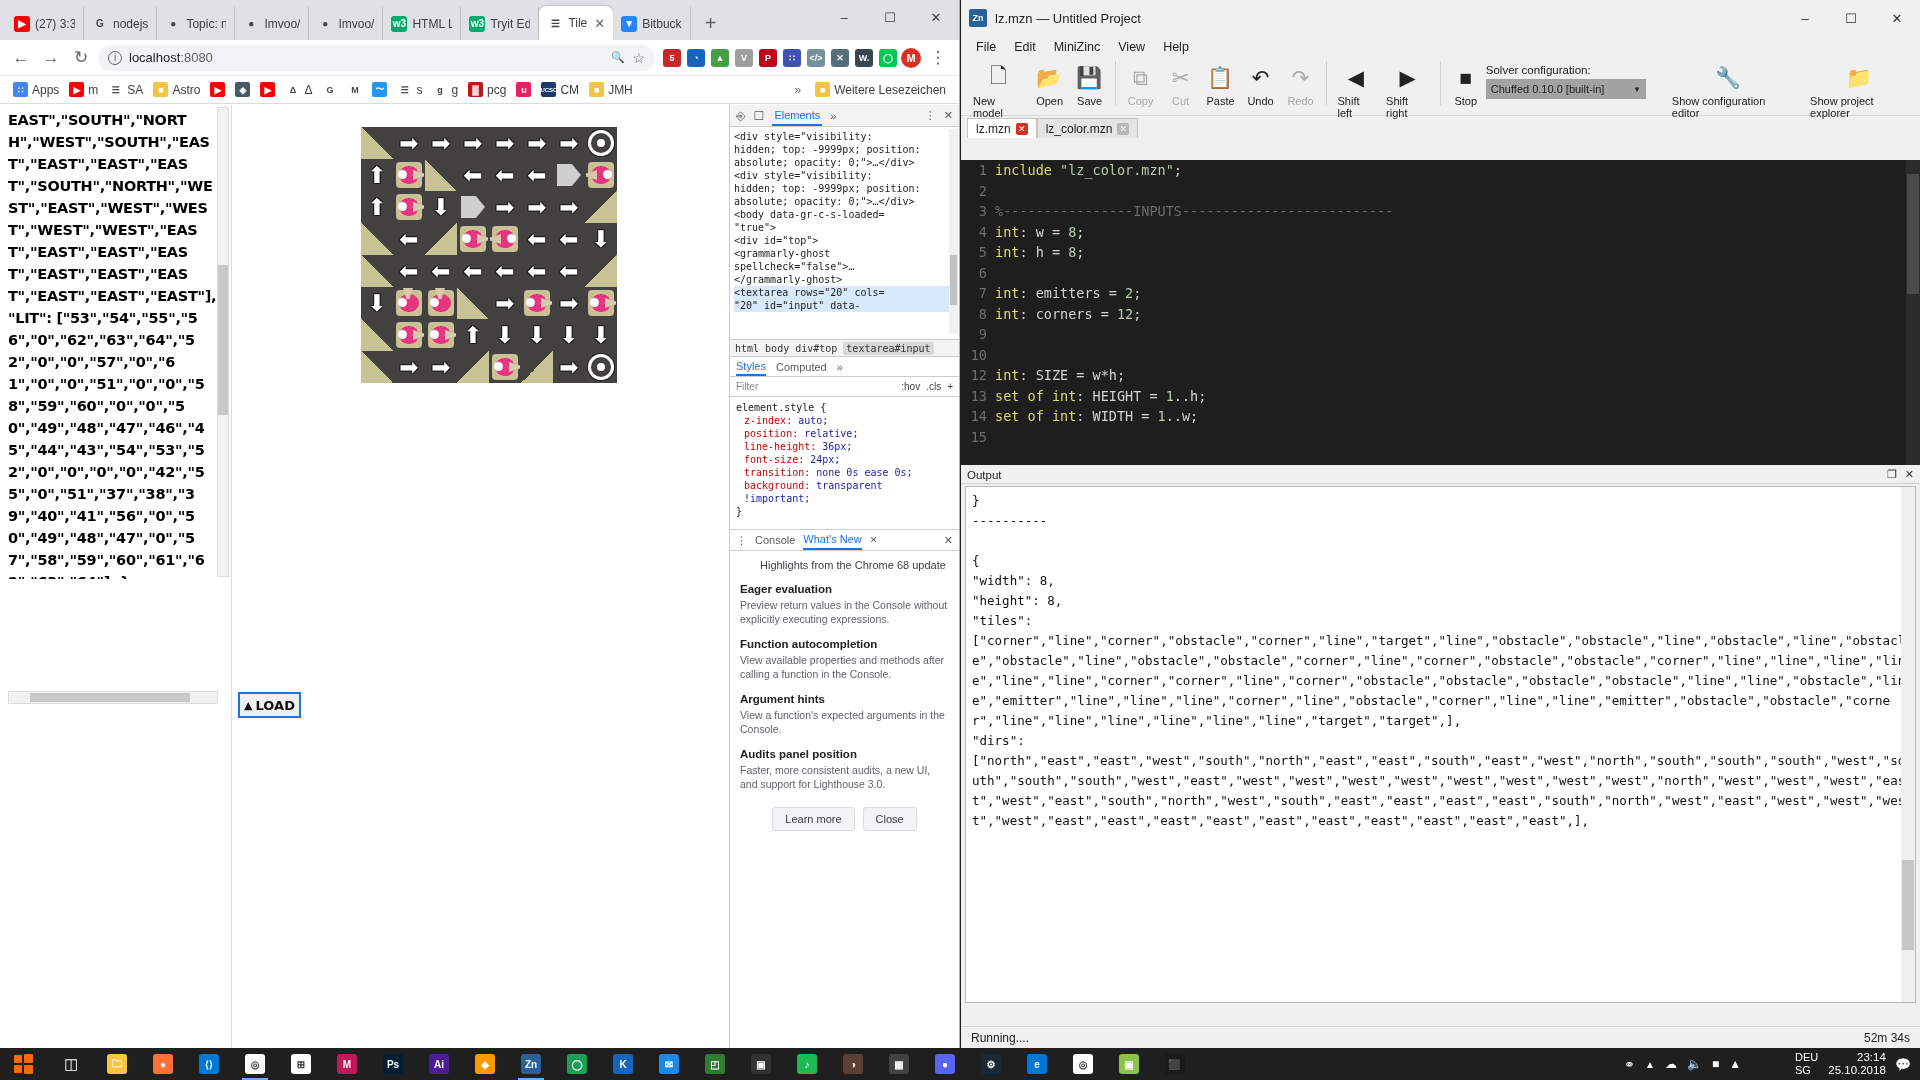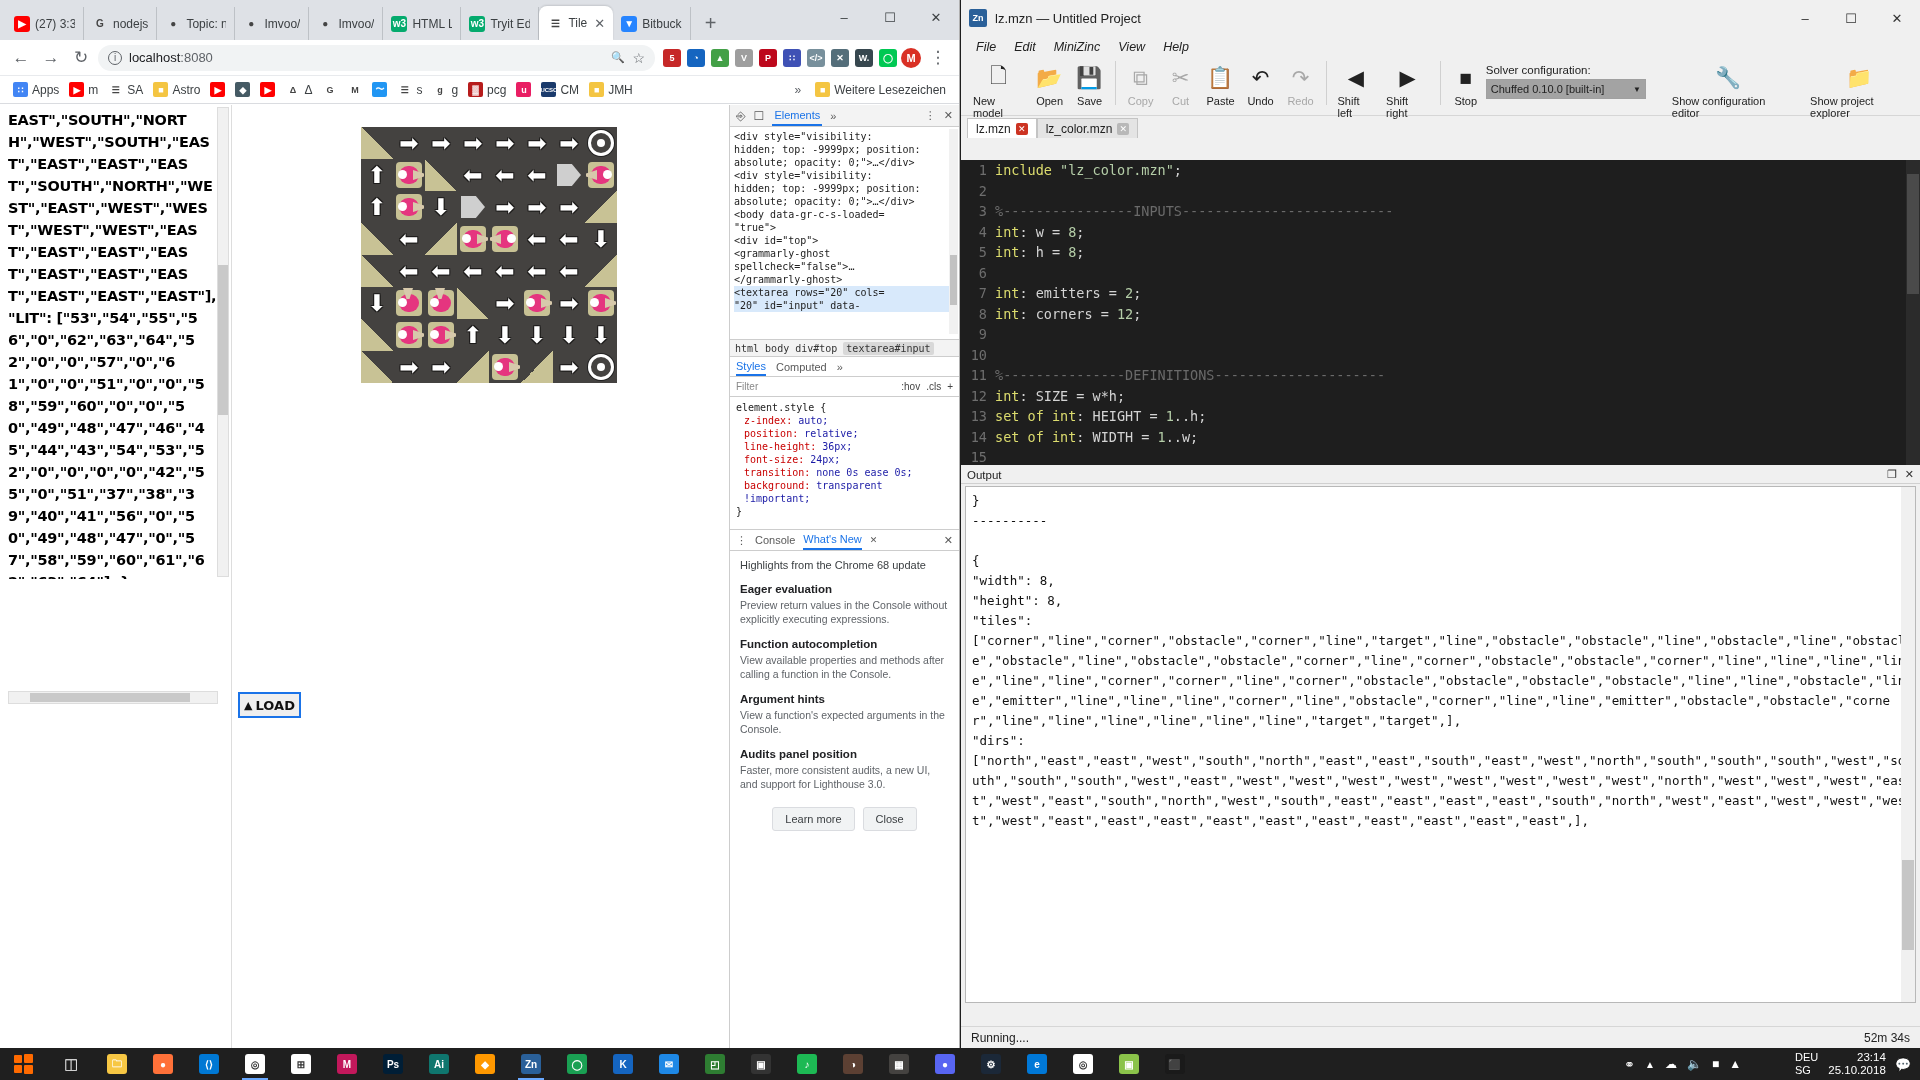--- a/index.html
+++ b/index.html
@@ -150,7 +150,7 @@
         font-size:13px; color:#333;}
   .mz-menu { height:22px; display:flex; align-items:center; gap:0; padding:0 6px; font-size:12.5px;
         color:#222;}
-  .mz-menu span { padding:2px 9px;font-style:italic; }
+  .mz-menu span { padding:2px 9px; }
   .mz-toolbar { height:58px; display:flex; align-items:flex-start; padding:3px 6px 0;
         border-bottom:1px solid #d6d6d6; }
   .tbtn { width:auto; min-width:40px; display:flex; flex-direction:column; align-items:center;

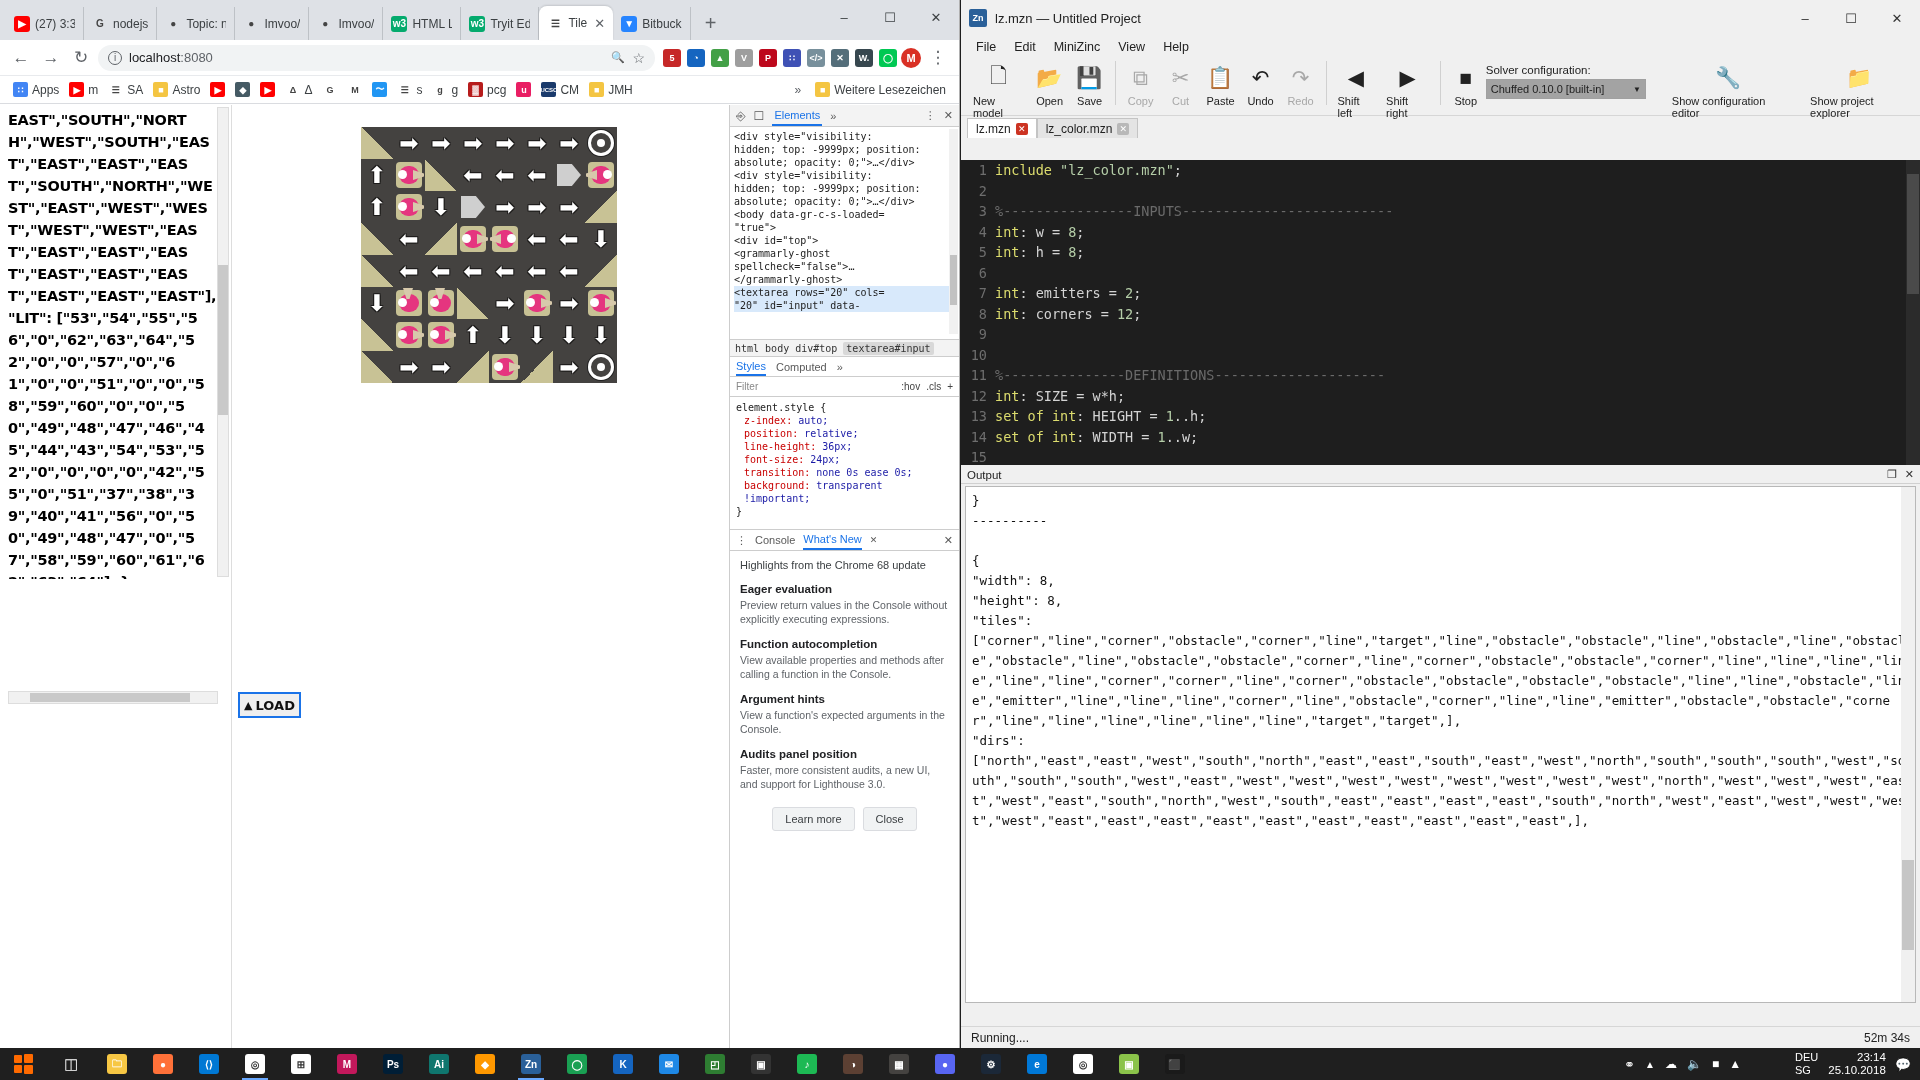--- a/index.html
+++ b/index.html
@@ -837,10 +837,6 @@
             <span class="ecode"></span>
           </div>
           <div class="eline">
-            <span class="eln">11</span>
-            <span class="ecode"><span class="cmt">%---------------DEFINITIONS---------------------</span></span>
-          </div>
-          <div class="eline">
             <span class="eln">12</span>
             <span class="ecode"><span class="typ">int</span>: SIZE = w*h;</span>
           </div>

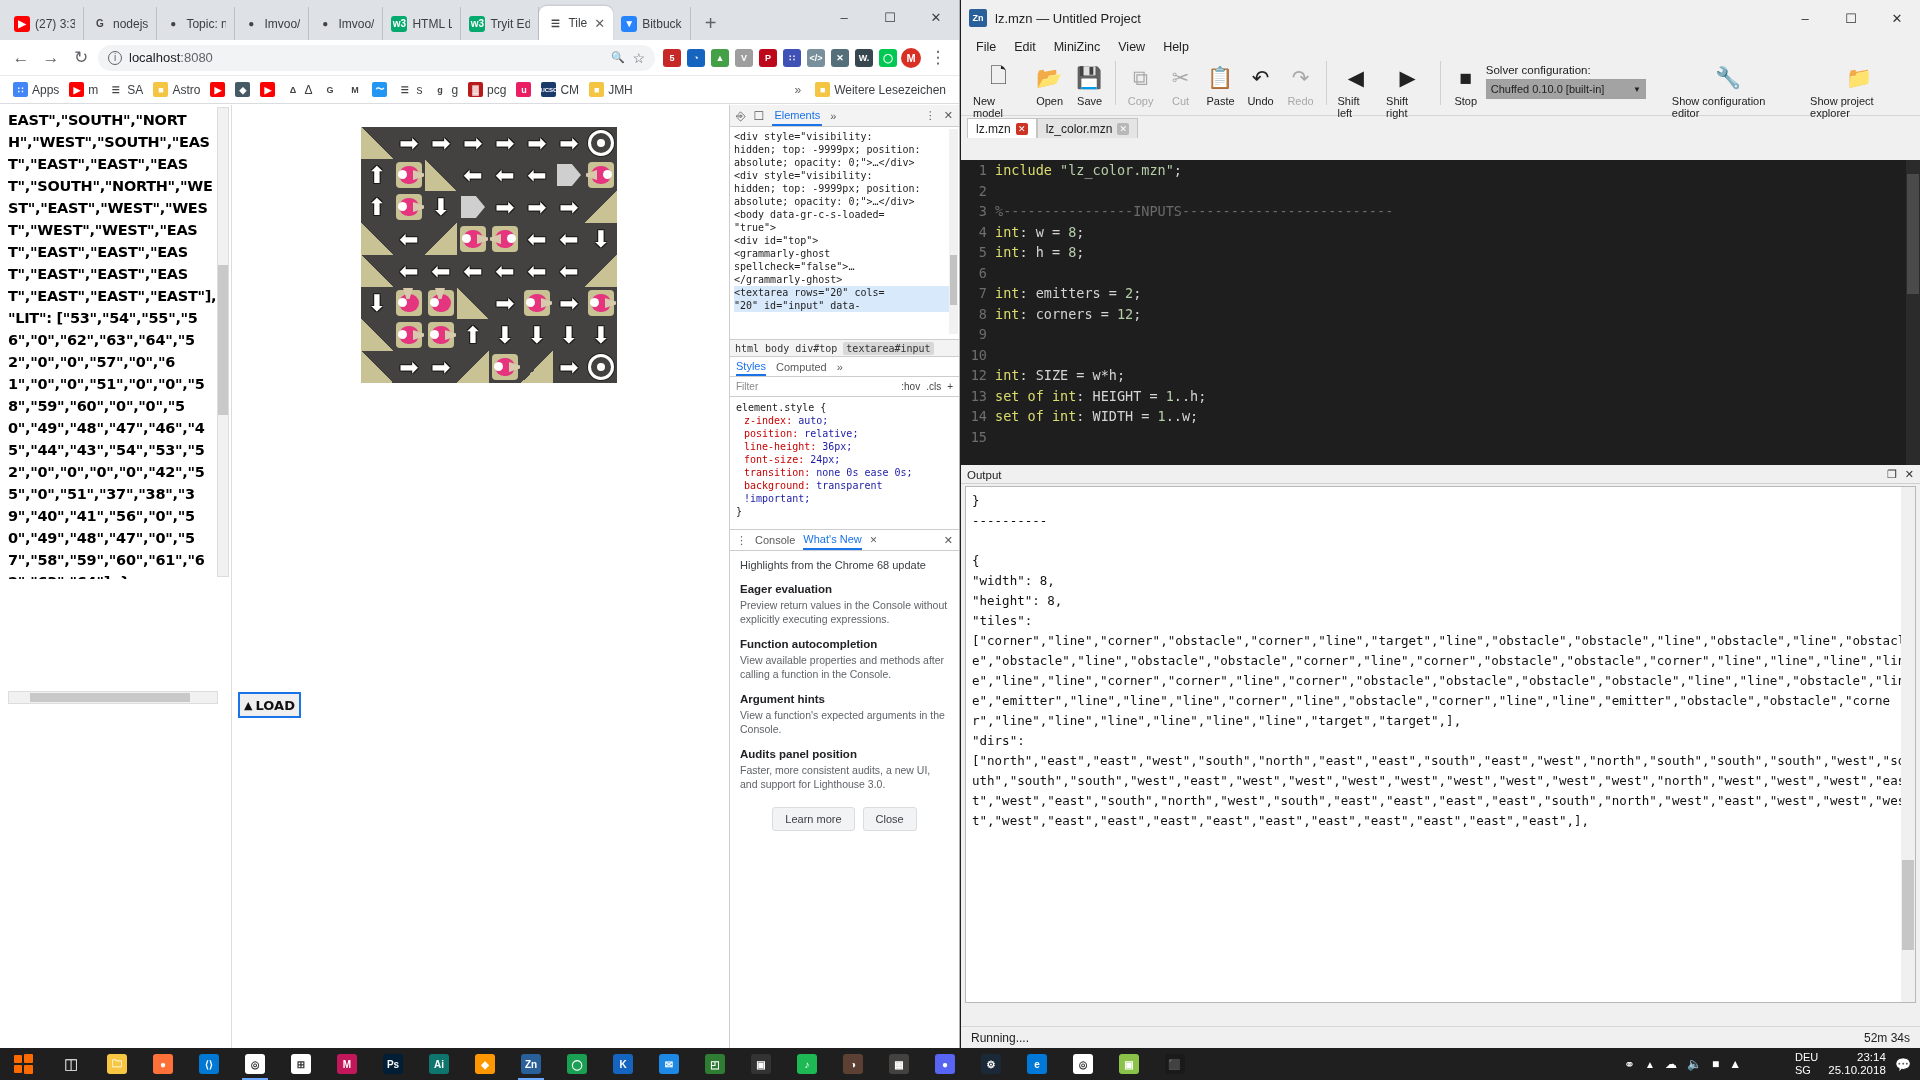--- a/index.html
+++ b/index.html
@@ -674,7 +674,7 @@
           <span>✕</span>
         </div>
         <div class="whatsnew">
-          <div style="font-size:11px;color:#3c4043;">Highlights from the Chrome 68 update</div>
+          <div style="font-size:11px;color:#3c4043;margin-left:20px;">Highlights from the Chrome 68 update</div>
           <div id="wn-host">
               <div>
                 <h4>Eager evaluation</h4>

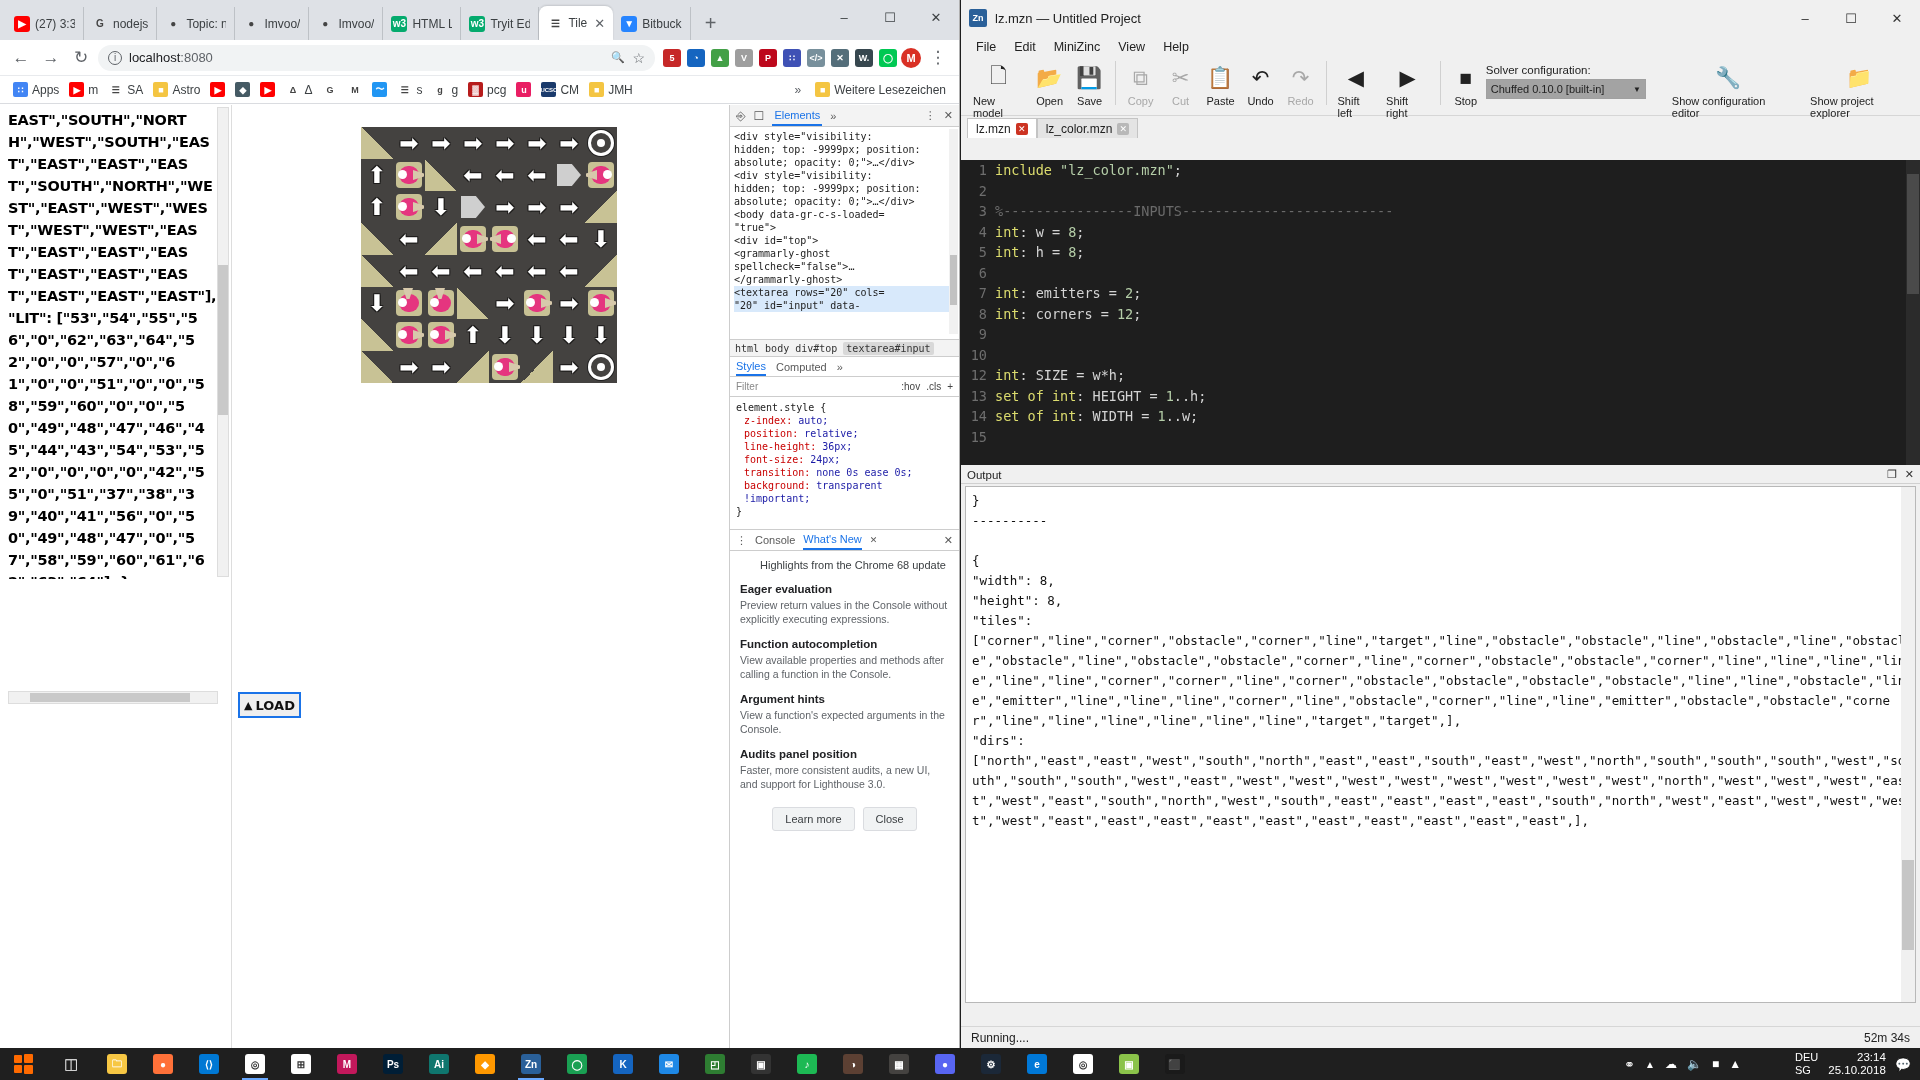--- a/index.html
+++ b/index.html
@@ -921,7 +921,7 @@
           <span class="tb-ic" style="background:#001e36;color:#fff">Ps</span>
         </div>
         <div class="tb-item">
-          <span class="tb-ic" style="background:#0f766e;color:#fff">Ai</span>
+          <span class="tb-ic" style="background:#4c1d95;color:#fff">Ai</span>
         </div>
         <div class="tb-item">
           <span class="tb-ic" style="background:#ff9800;color:#fff">◆</span>

